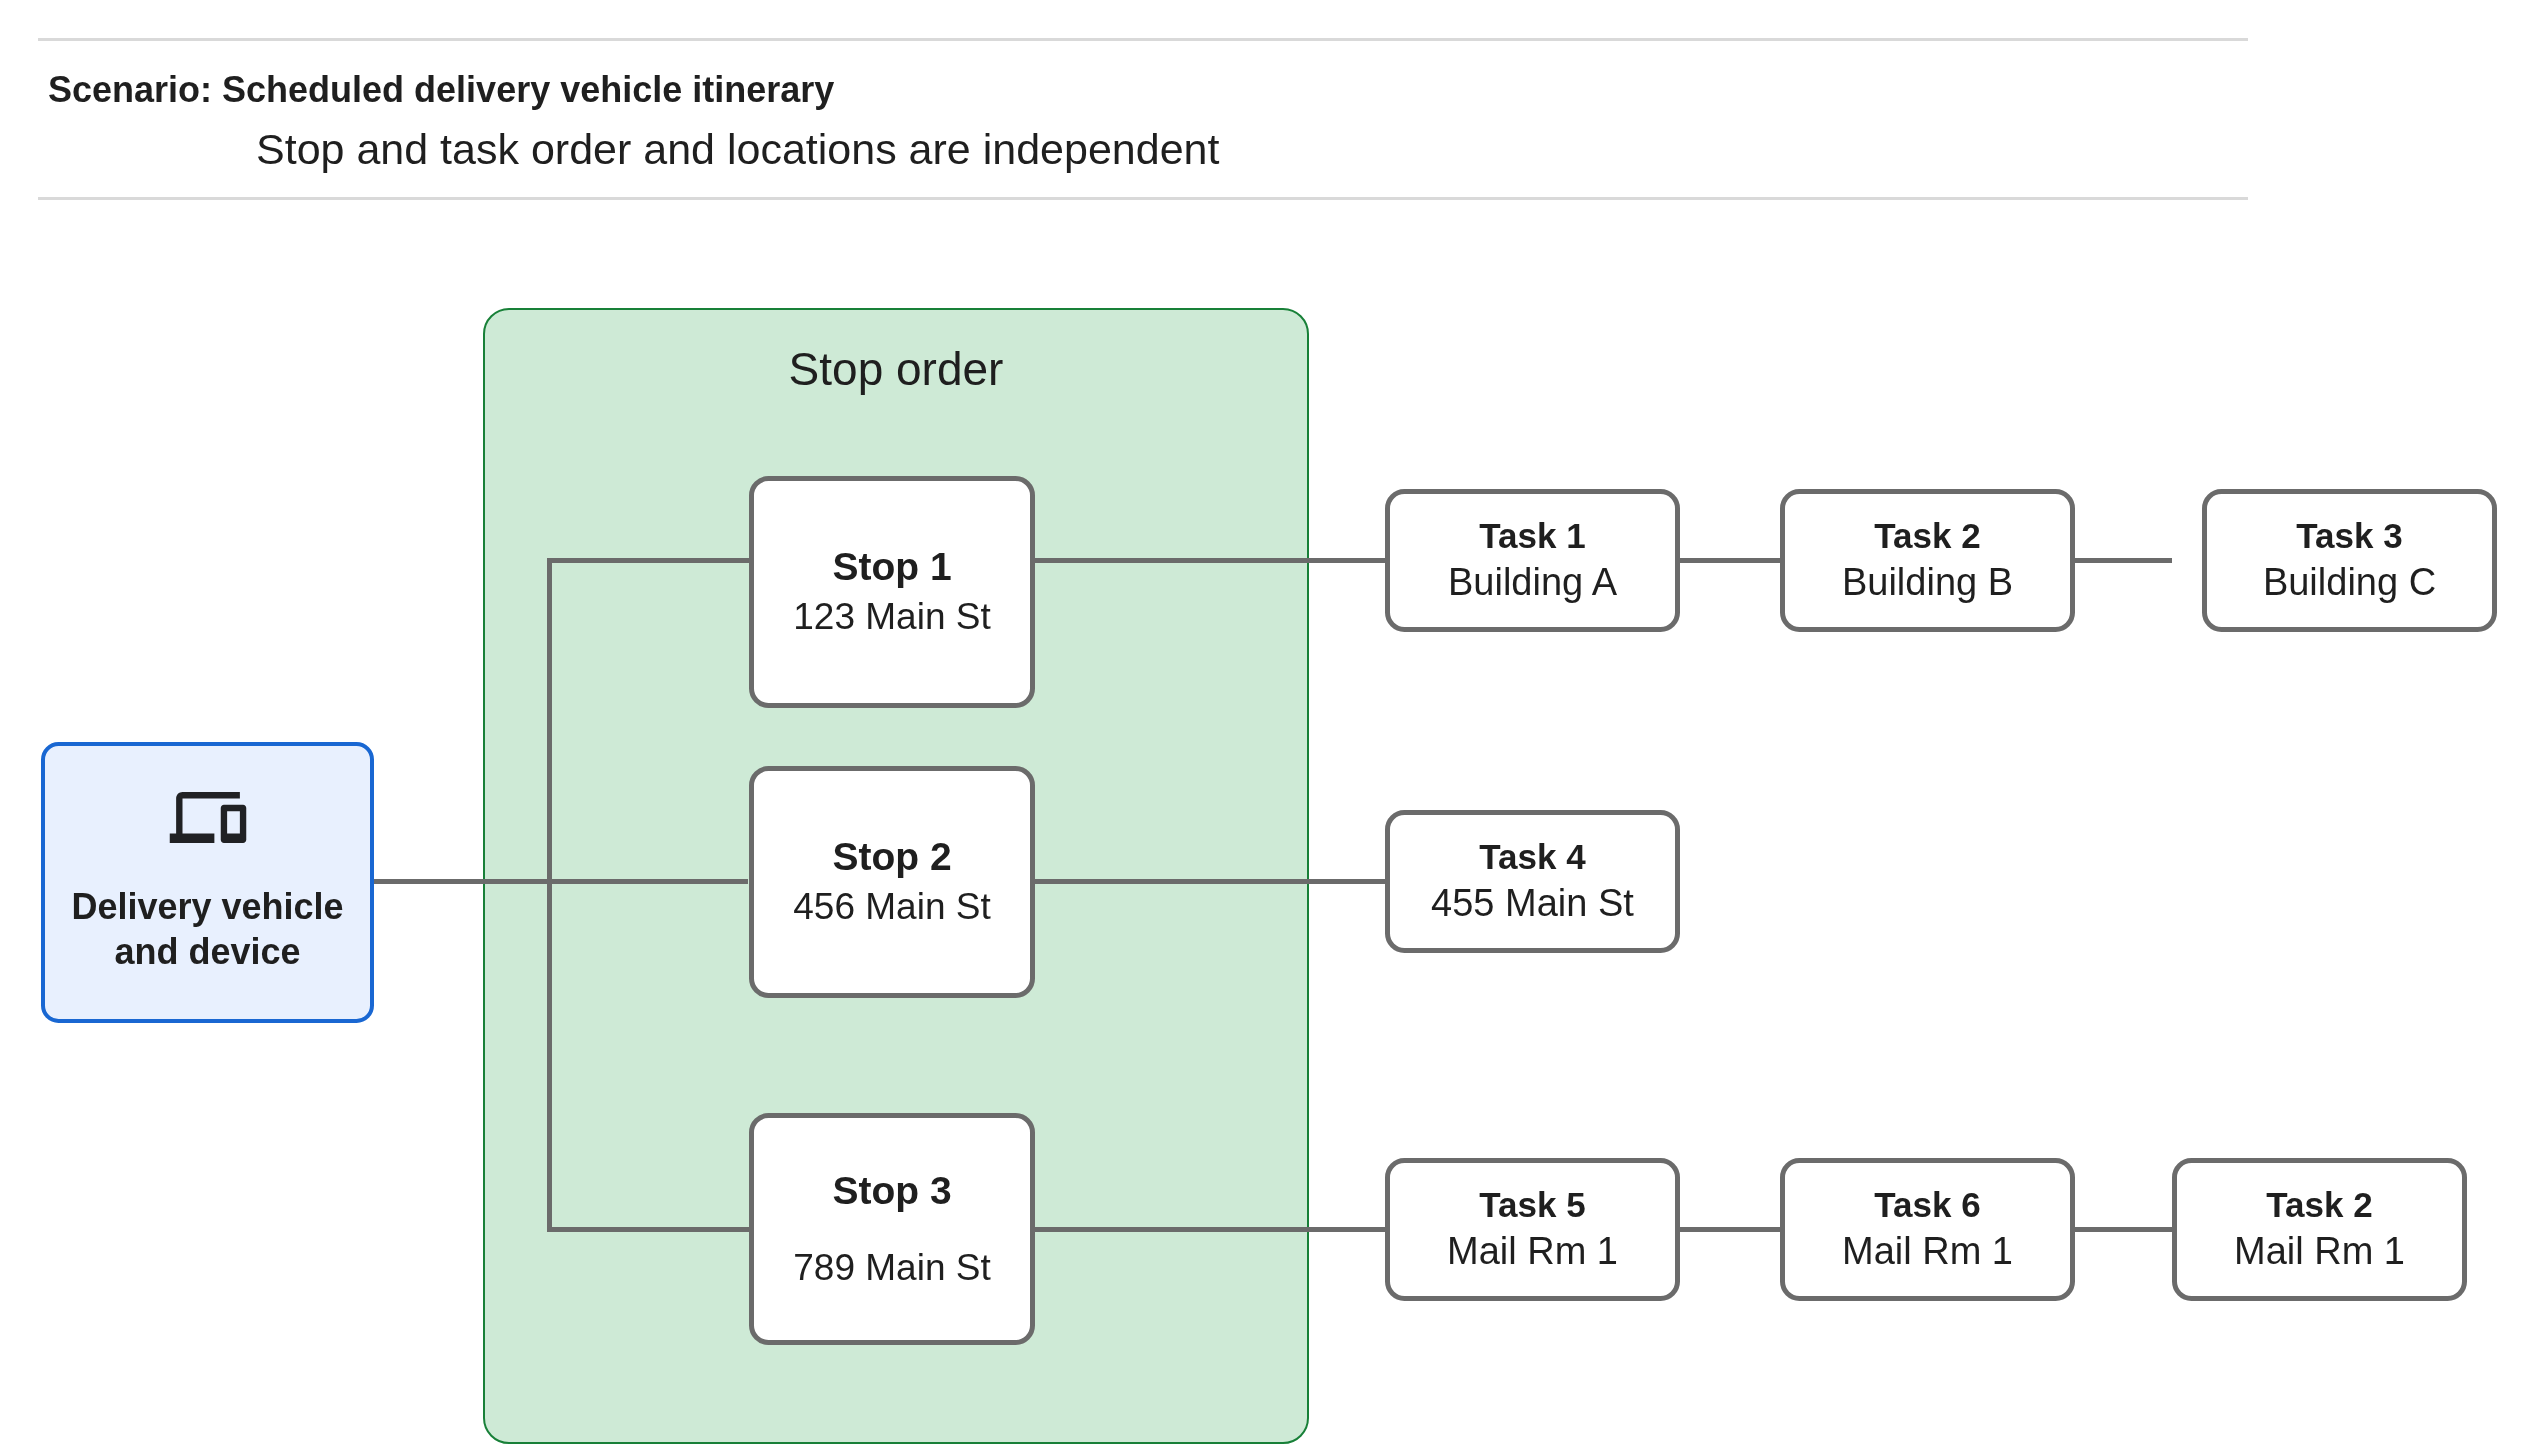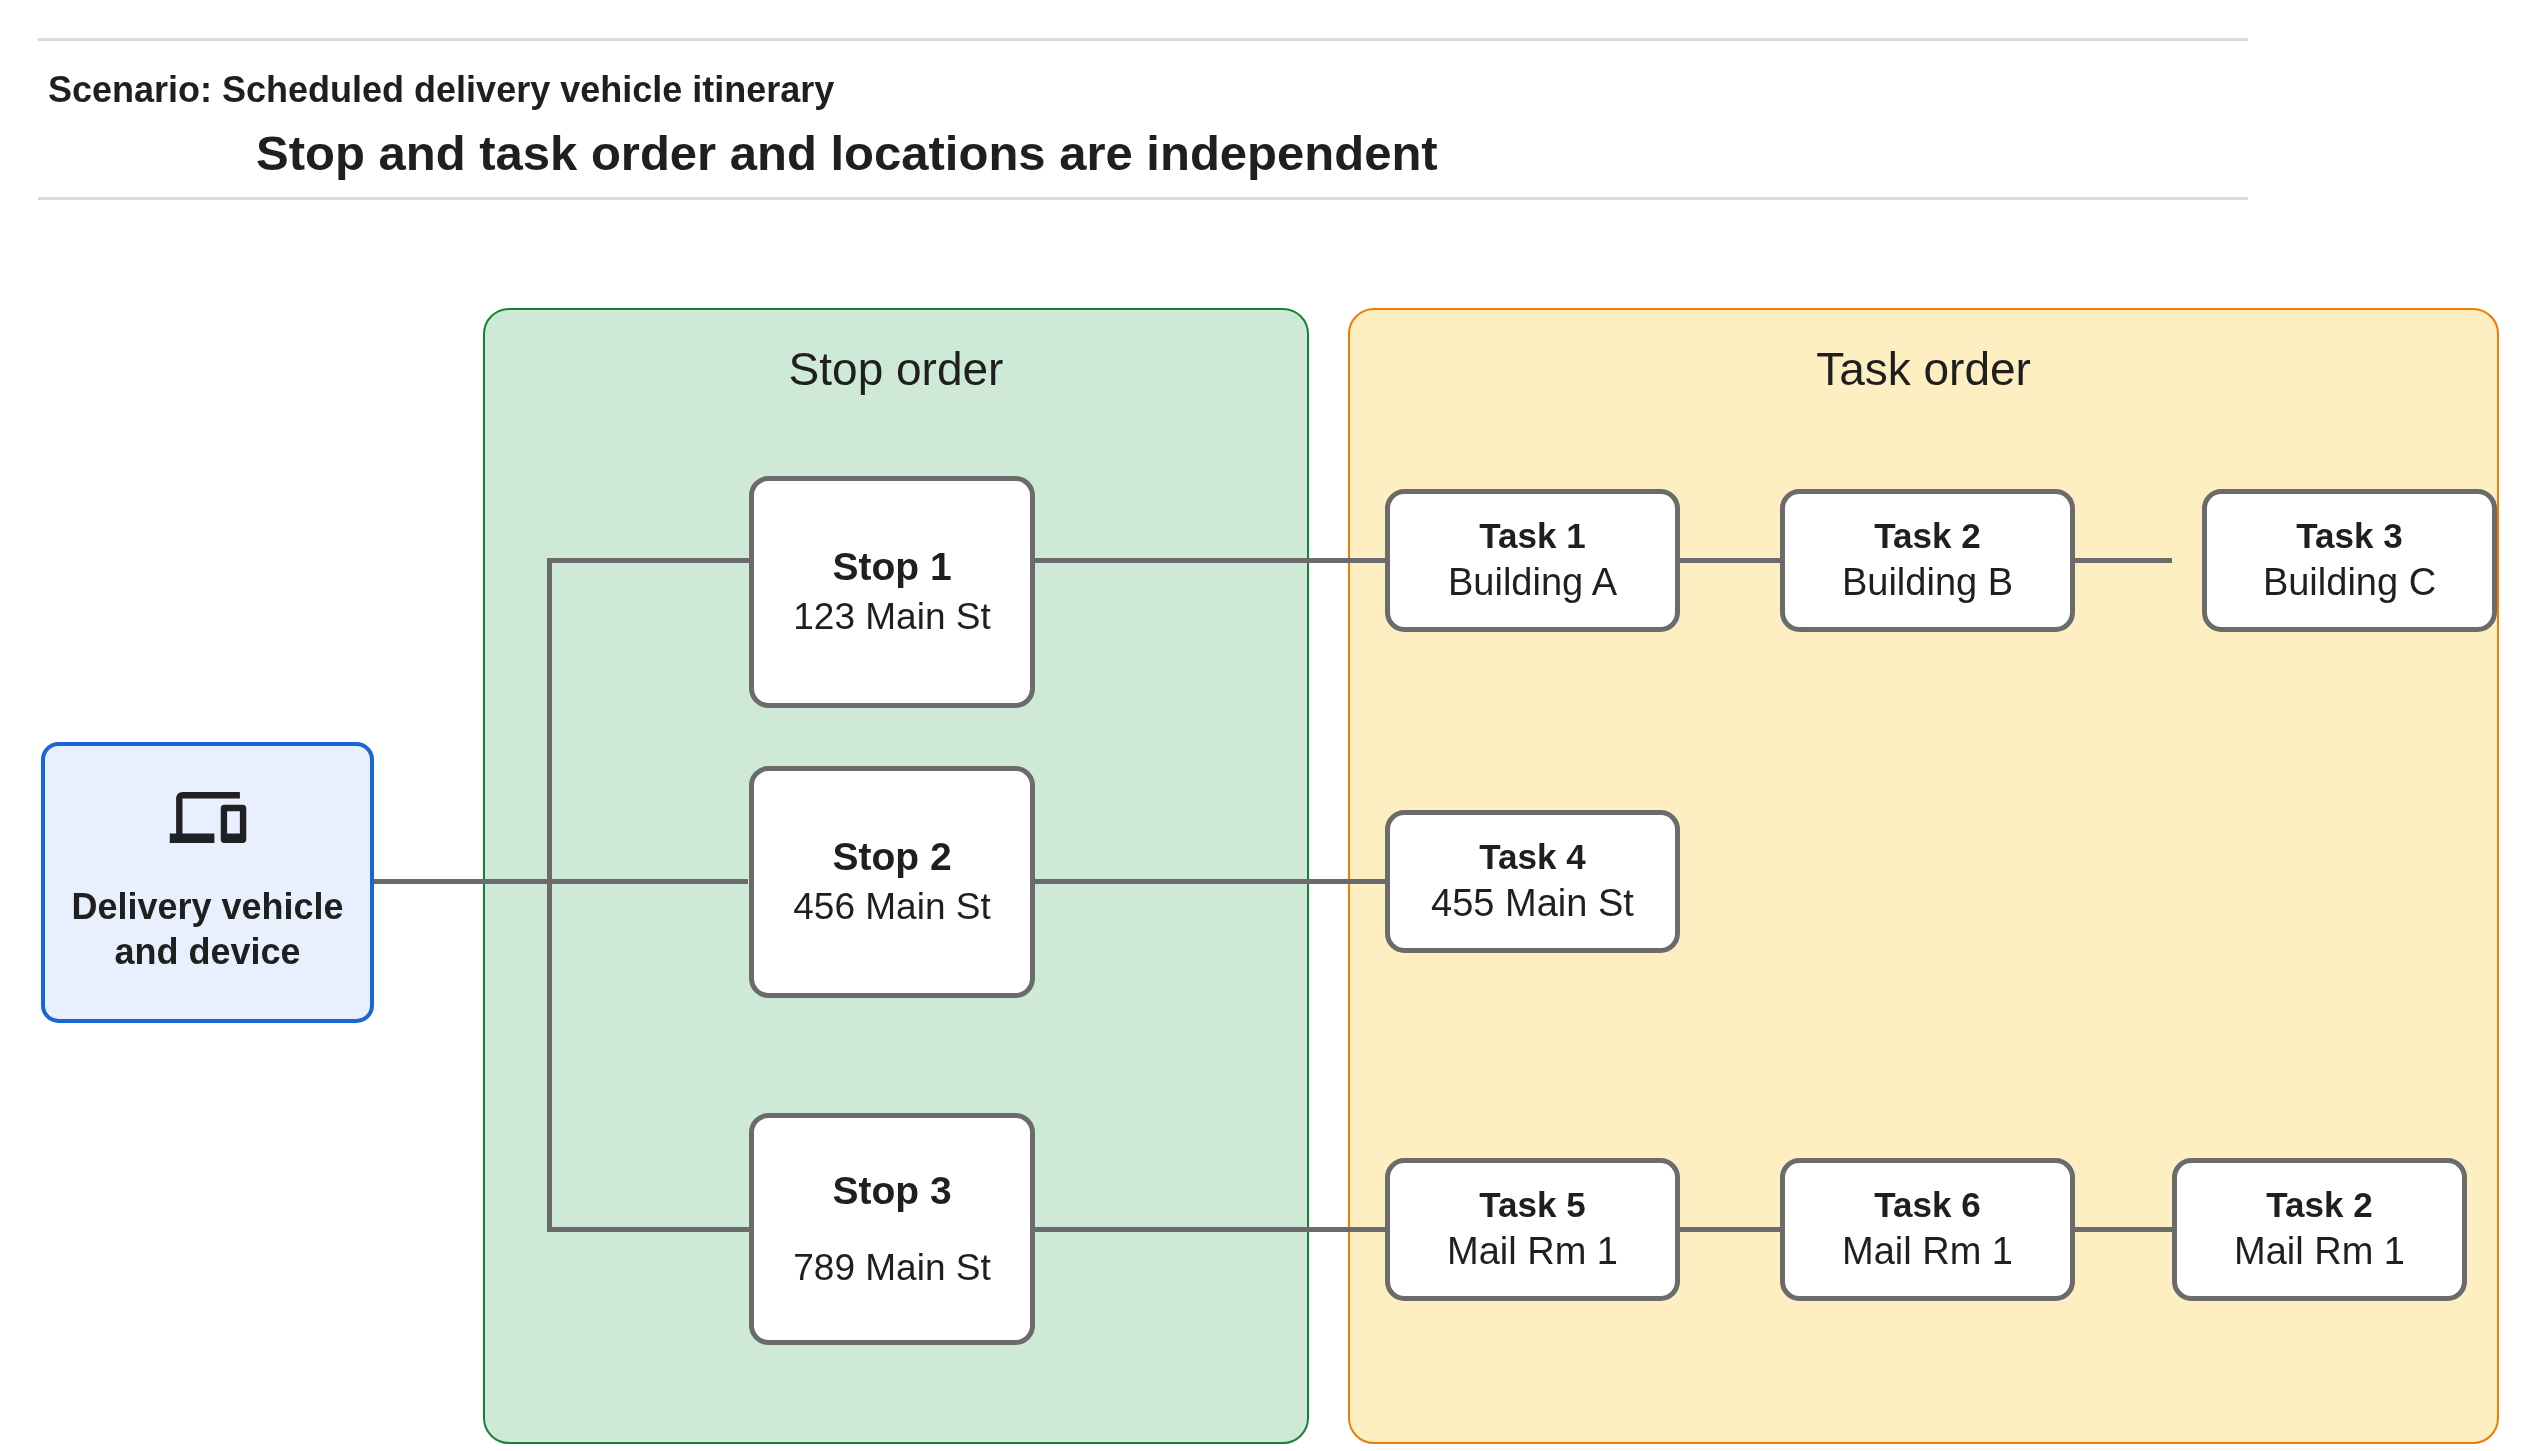--- a/index.html
+++ b/index.html
@@ -19,7 +19,7 @@
   .rule-bottom { top:197px; }
 
   .page-title { position:absolute; left:48px; top:68px; font-size:36px; font-weight:700; line-height:1.2; white-space:nowrap; }
-  .page-subtitle { position:absolute; left:256px; top:124px; font-size:49px; font-weight:700; line-height:1.2; white-space:nowrap; }
+  .page-subtitle { position:absolute; left:256px; top:124px; font-size:43px; font-weight:400; line-height:1.2; white-space:nowrap; }
 
   .group { position:absolute; top:308px; height:1136px; border-radius:26px; }
   .group-stop { left:483px; width:826px; background:var(--stop-group-fill); border:2.9px solid var(--stop-group-border); }

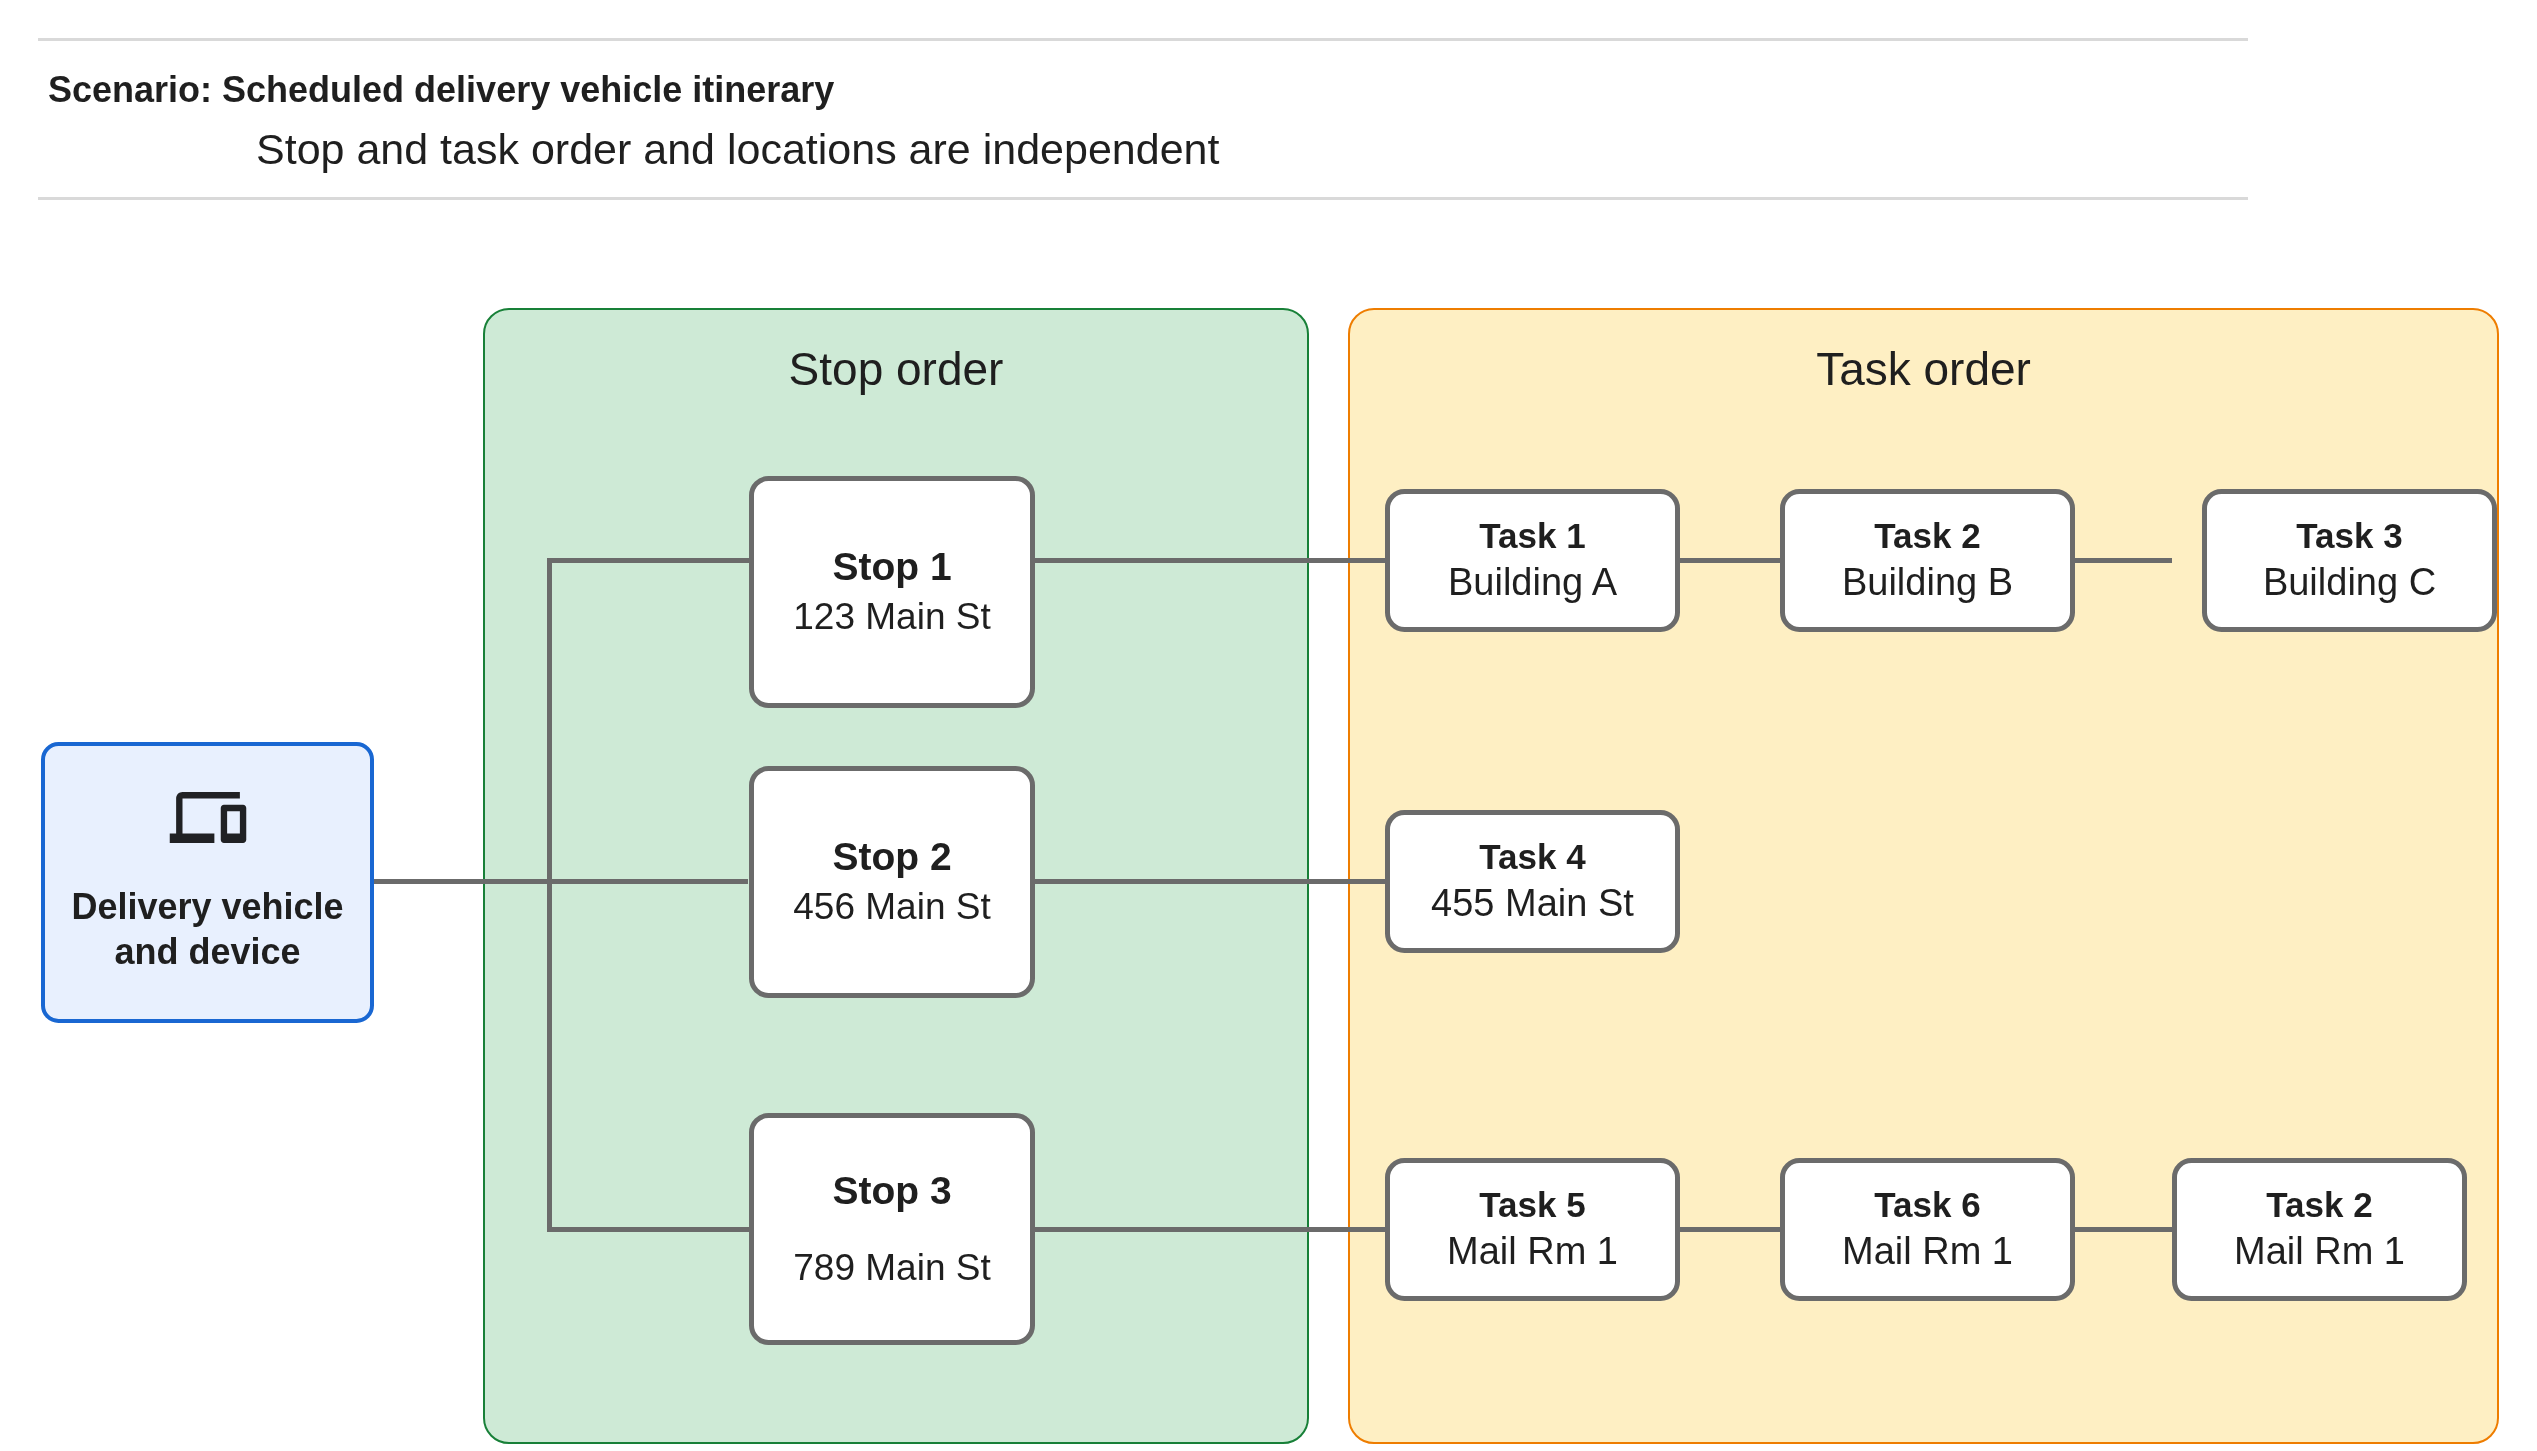--- a/index.html
+++ b/index.html
@@ -72,9 +72,6 @@
   <div class="group group-stop">
     <div class="group-label">Stop order</div>
   </div>
-  <div class="group group-task">
-    <div class="group-label">Task order</div>
-  </div>
 
   <div class="line c-delivery"></div>
   <div class="line c-trunk"></div>

